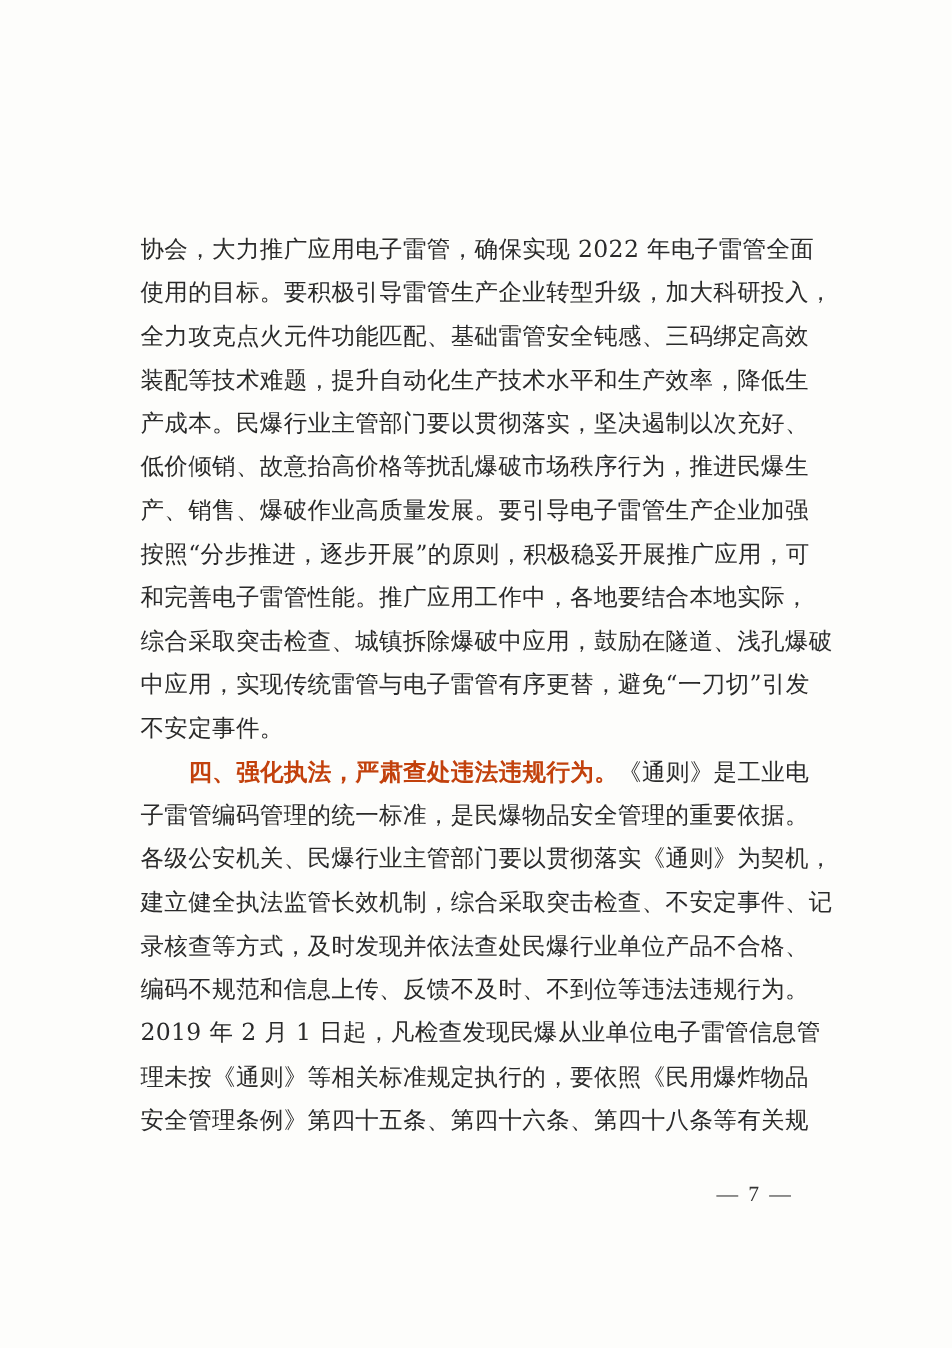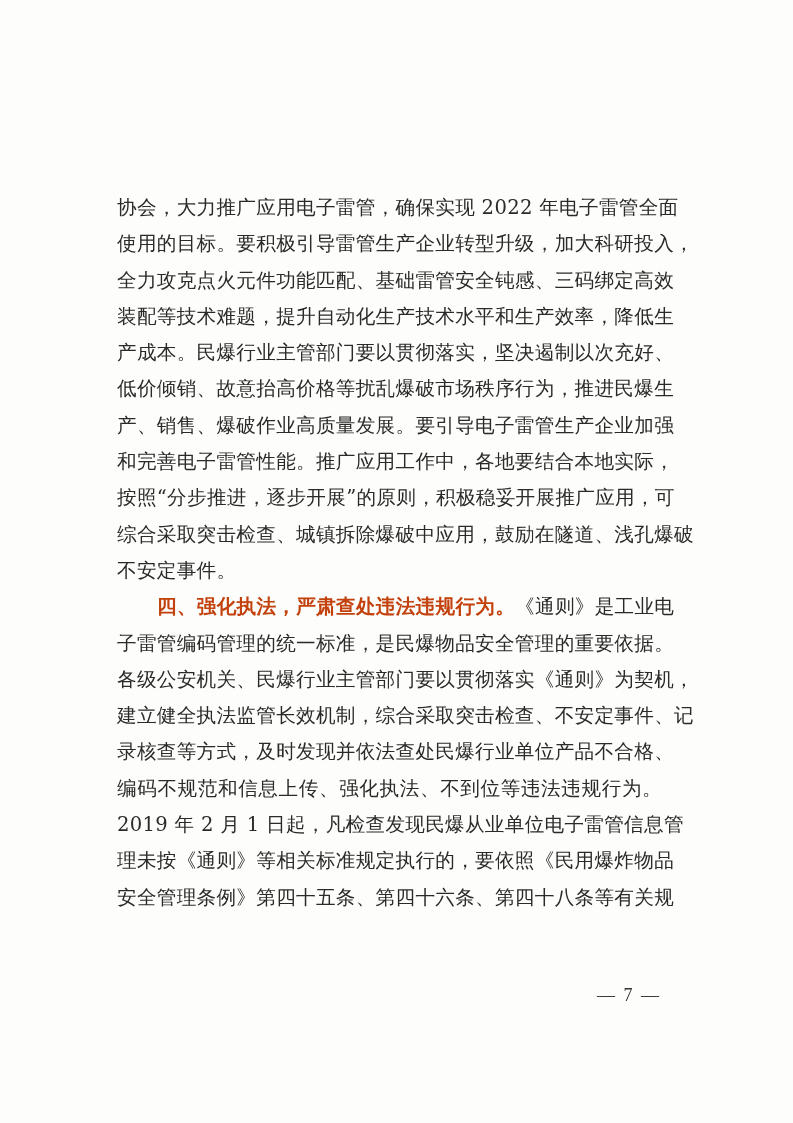--- a/index.html
+++ b/index.html
@@ -71,8 +71,8 @@
     <span class="line">产成本。民爆行业主管部门要以贯彻落实，坚决遏制以次充好、</span>
     <span class="line">低价倾销、故意抬高价格等扰乱爆破市场秩序行为，推进民爆生</span>
     <span class="line">产、销售、爆破作业高质量发展。要引导电子雷管生产企业加强</span>
+    <span class="line">按照“分步推进，逐步开展”的原则，积极稳妥开展推广应用，可</span>
     <span class="line">和完善电子雷管性能。推广应用工作中，各地要结合本地实际，</span>
-    <span class="line">按照“分步推进，逐步开展”的原则，积极稳妥开展推广应用，可</span>
     <span class="line">综合采取突击检查、城镇拆除爆破中应用，鼓励在隧道、浅孔爆破</span>
     <span class="line last">不安定事件。</span>
 

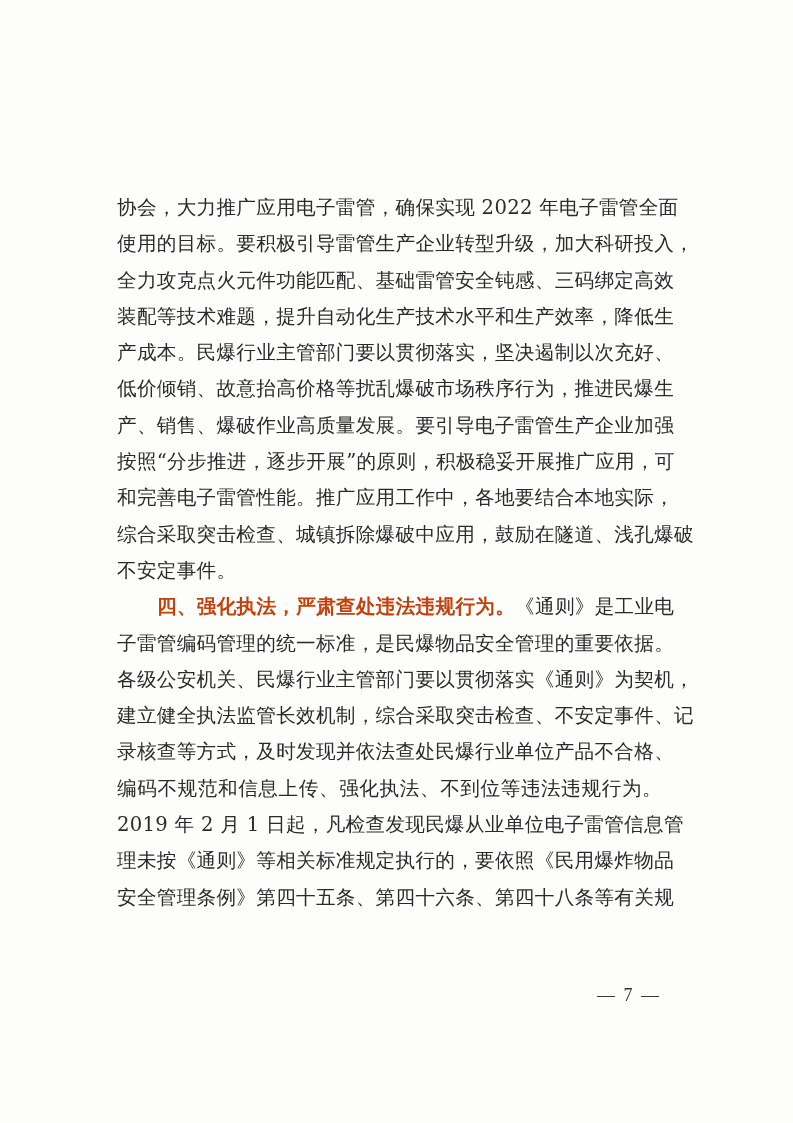--- a/index.html
+++ b/index.html
@@ -74,6 +74,7 @@
     <span class="line">按照“分步推进，逐步开展”的原则，积极稳妥开展推广应用，可</span>
     <span class="line">和完善电子雷管性能。推广应用工作中，各地要结合本地实际，</span>
     <span class="line">综合采取突击检查、城镇拆除爆破中应用，鼓励在隧道、浅孔爆破</span>
+    <span class="line">中应用，实现传统雷管与电子雷管有序更替，避免“一刀切”引发</span>
     <span class="line last">不安定事件。</span>
 
     <span class="line indent"><span class="heading-run">四、强化执法，严肃查处违法违规行为。</span><span>《通则》是工业电</span></span>

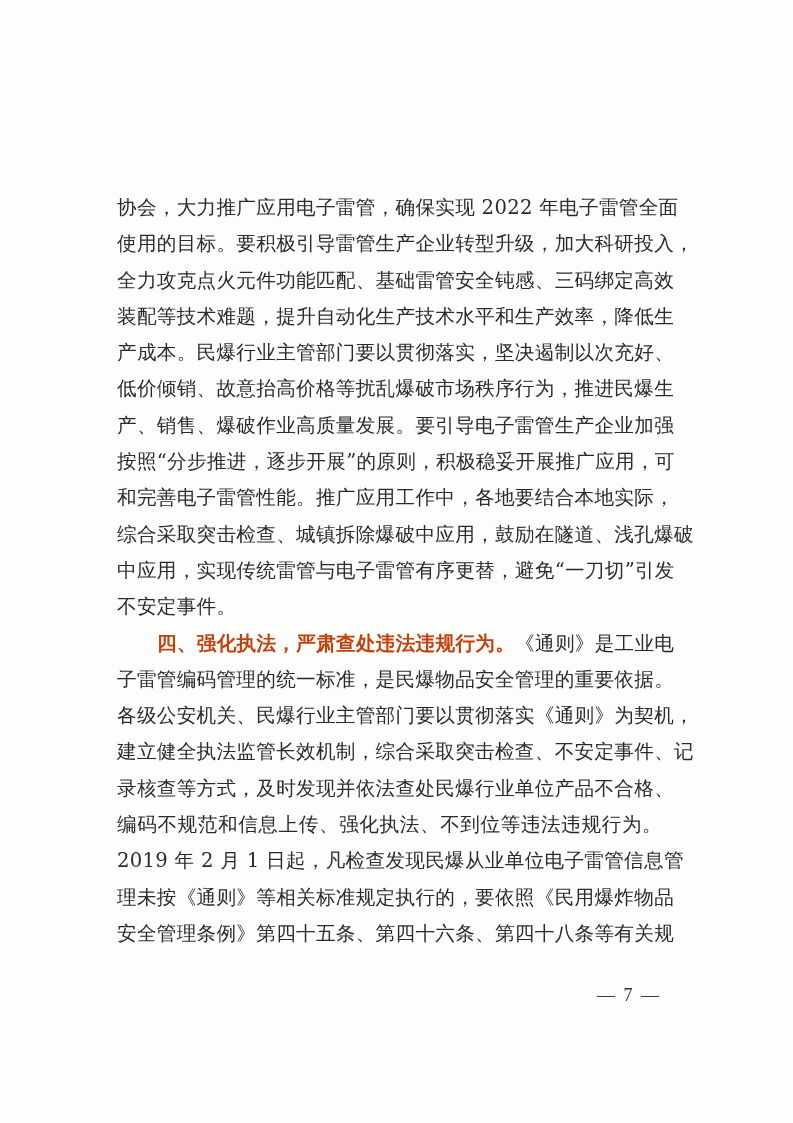--- a/index.html
+++ b/index.html
@@ -82,7 +82,7 @@
     <span class="line">各级公安机关、民爆行业主管部门要以贯彻落实《通则》为契机，</span>
     <span class="line">建立健全执法监管长效机制，综合采取突击检查、不安定事件、记</span>
     <span class="line">录核查等方式，及时发现并依法查处民爆行业单位产品不合格、</span>
-    <span class="line">编码不规范和信息上传、强化执法、不到位等违法违规行为。</span>
+    <span class="line">编码不规范和信息上传、反馈不及时、不到位等违法违规行为。</span>
     <span class="line">2019 年 2 月 1 日起，凡检查发现民爆从业单位电子雷管信息管</span>
     <span class="line">理未按《通则》等相关标准规定执行的，要依照《民用爆炸物品</span>
     <span class="line">安全管理条例》第四十五条、第四十六条、第四十八条等有关规</span>

